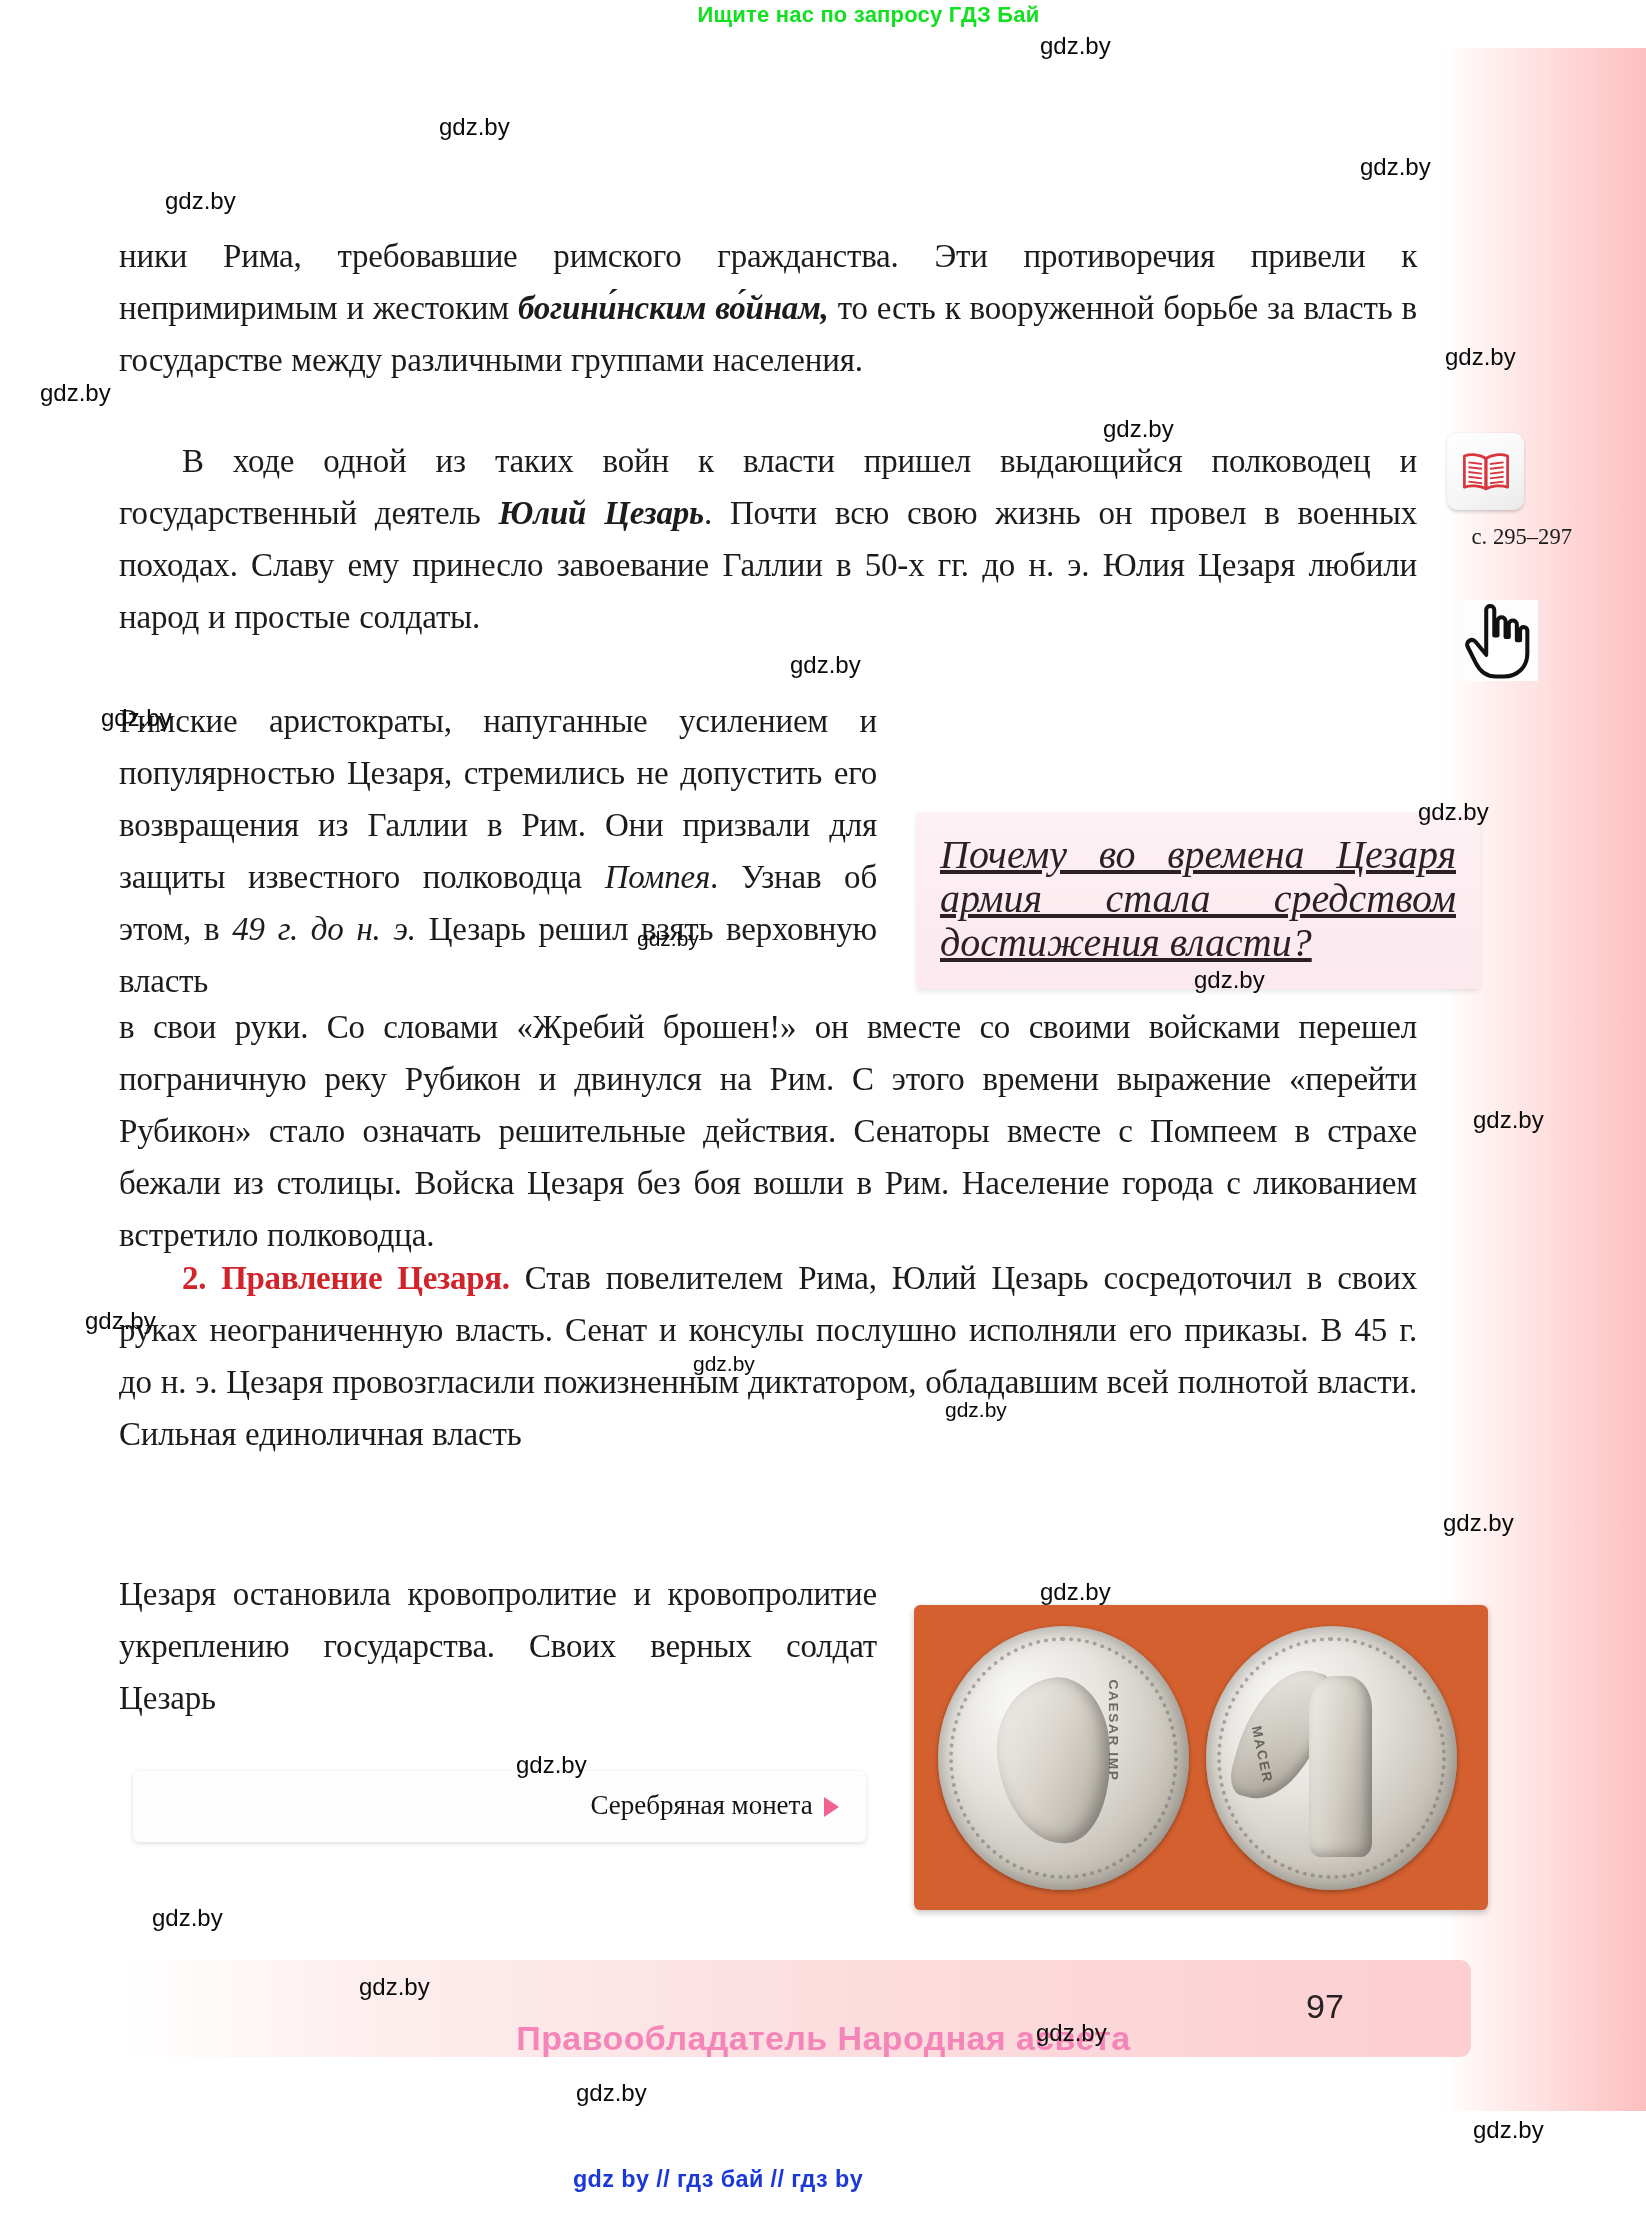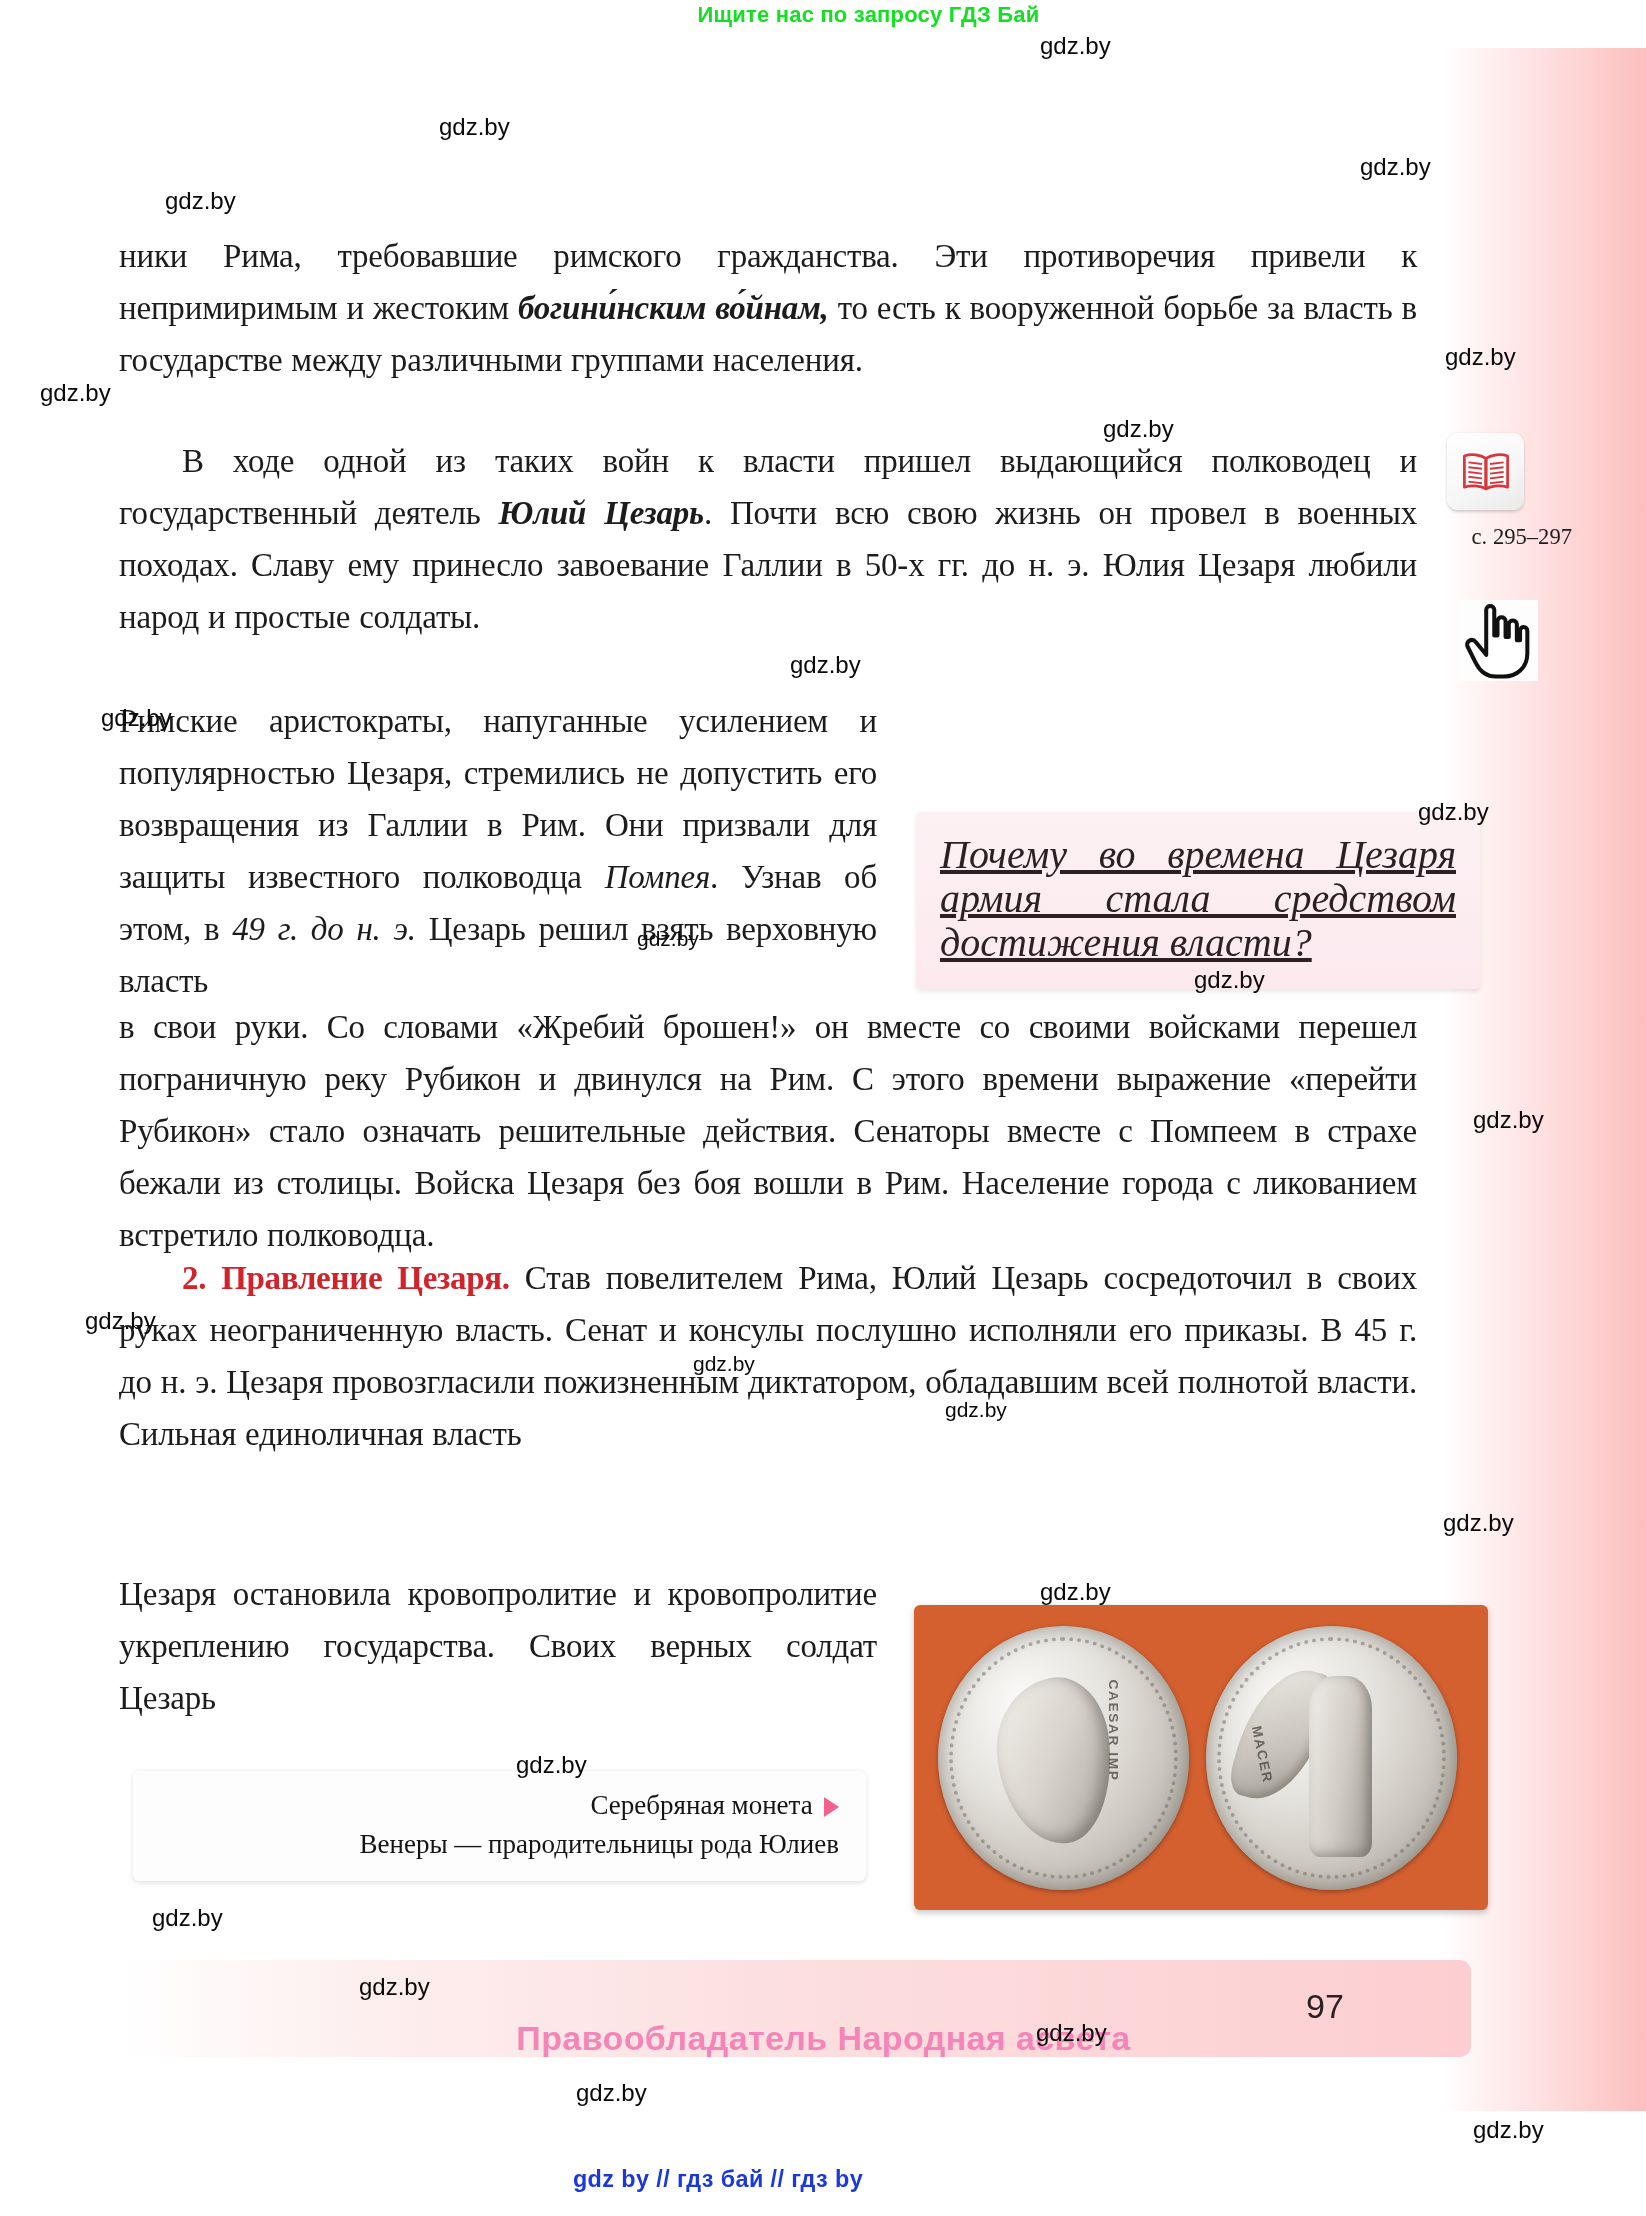--- a/index.html
+++ b/index.html
@@ -358,7 +358,6 @@
   <div class="cap-line">
     <span>Серебряная монета</span><span id="cap-arrow"></span>
   </div>
-  <div class="cap-line">Венеры — прародительницы рода Юлиев</div>
 </div>
 
 <div id="footer-band"></div>

